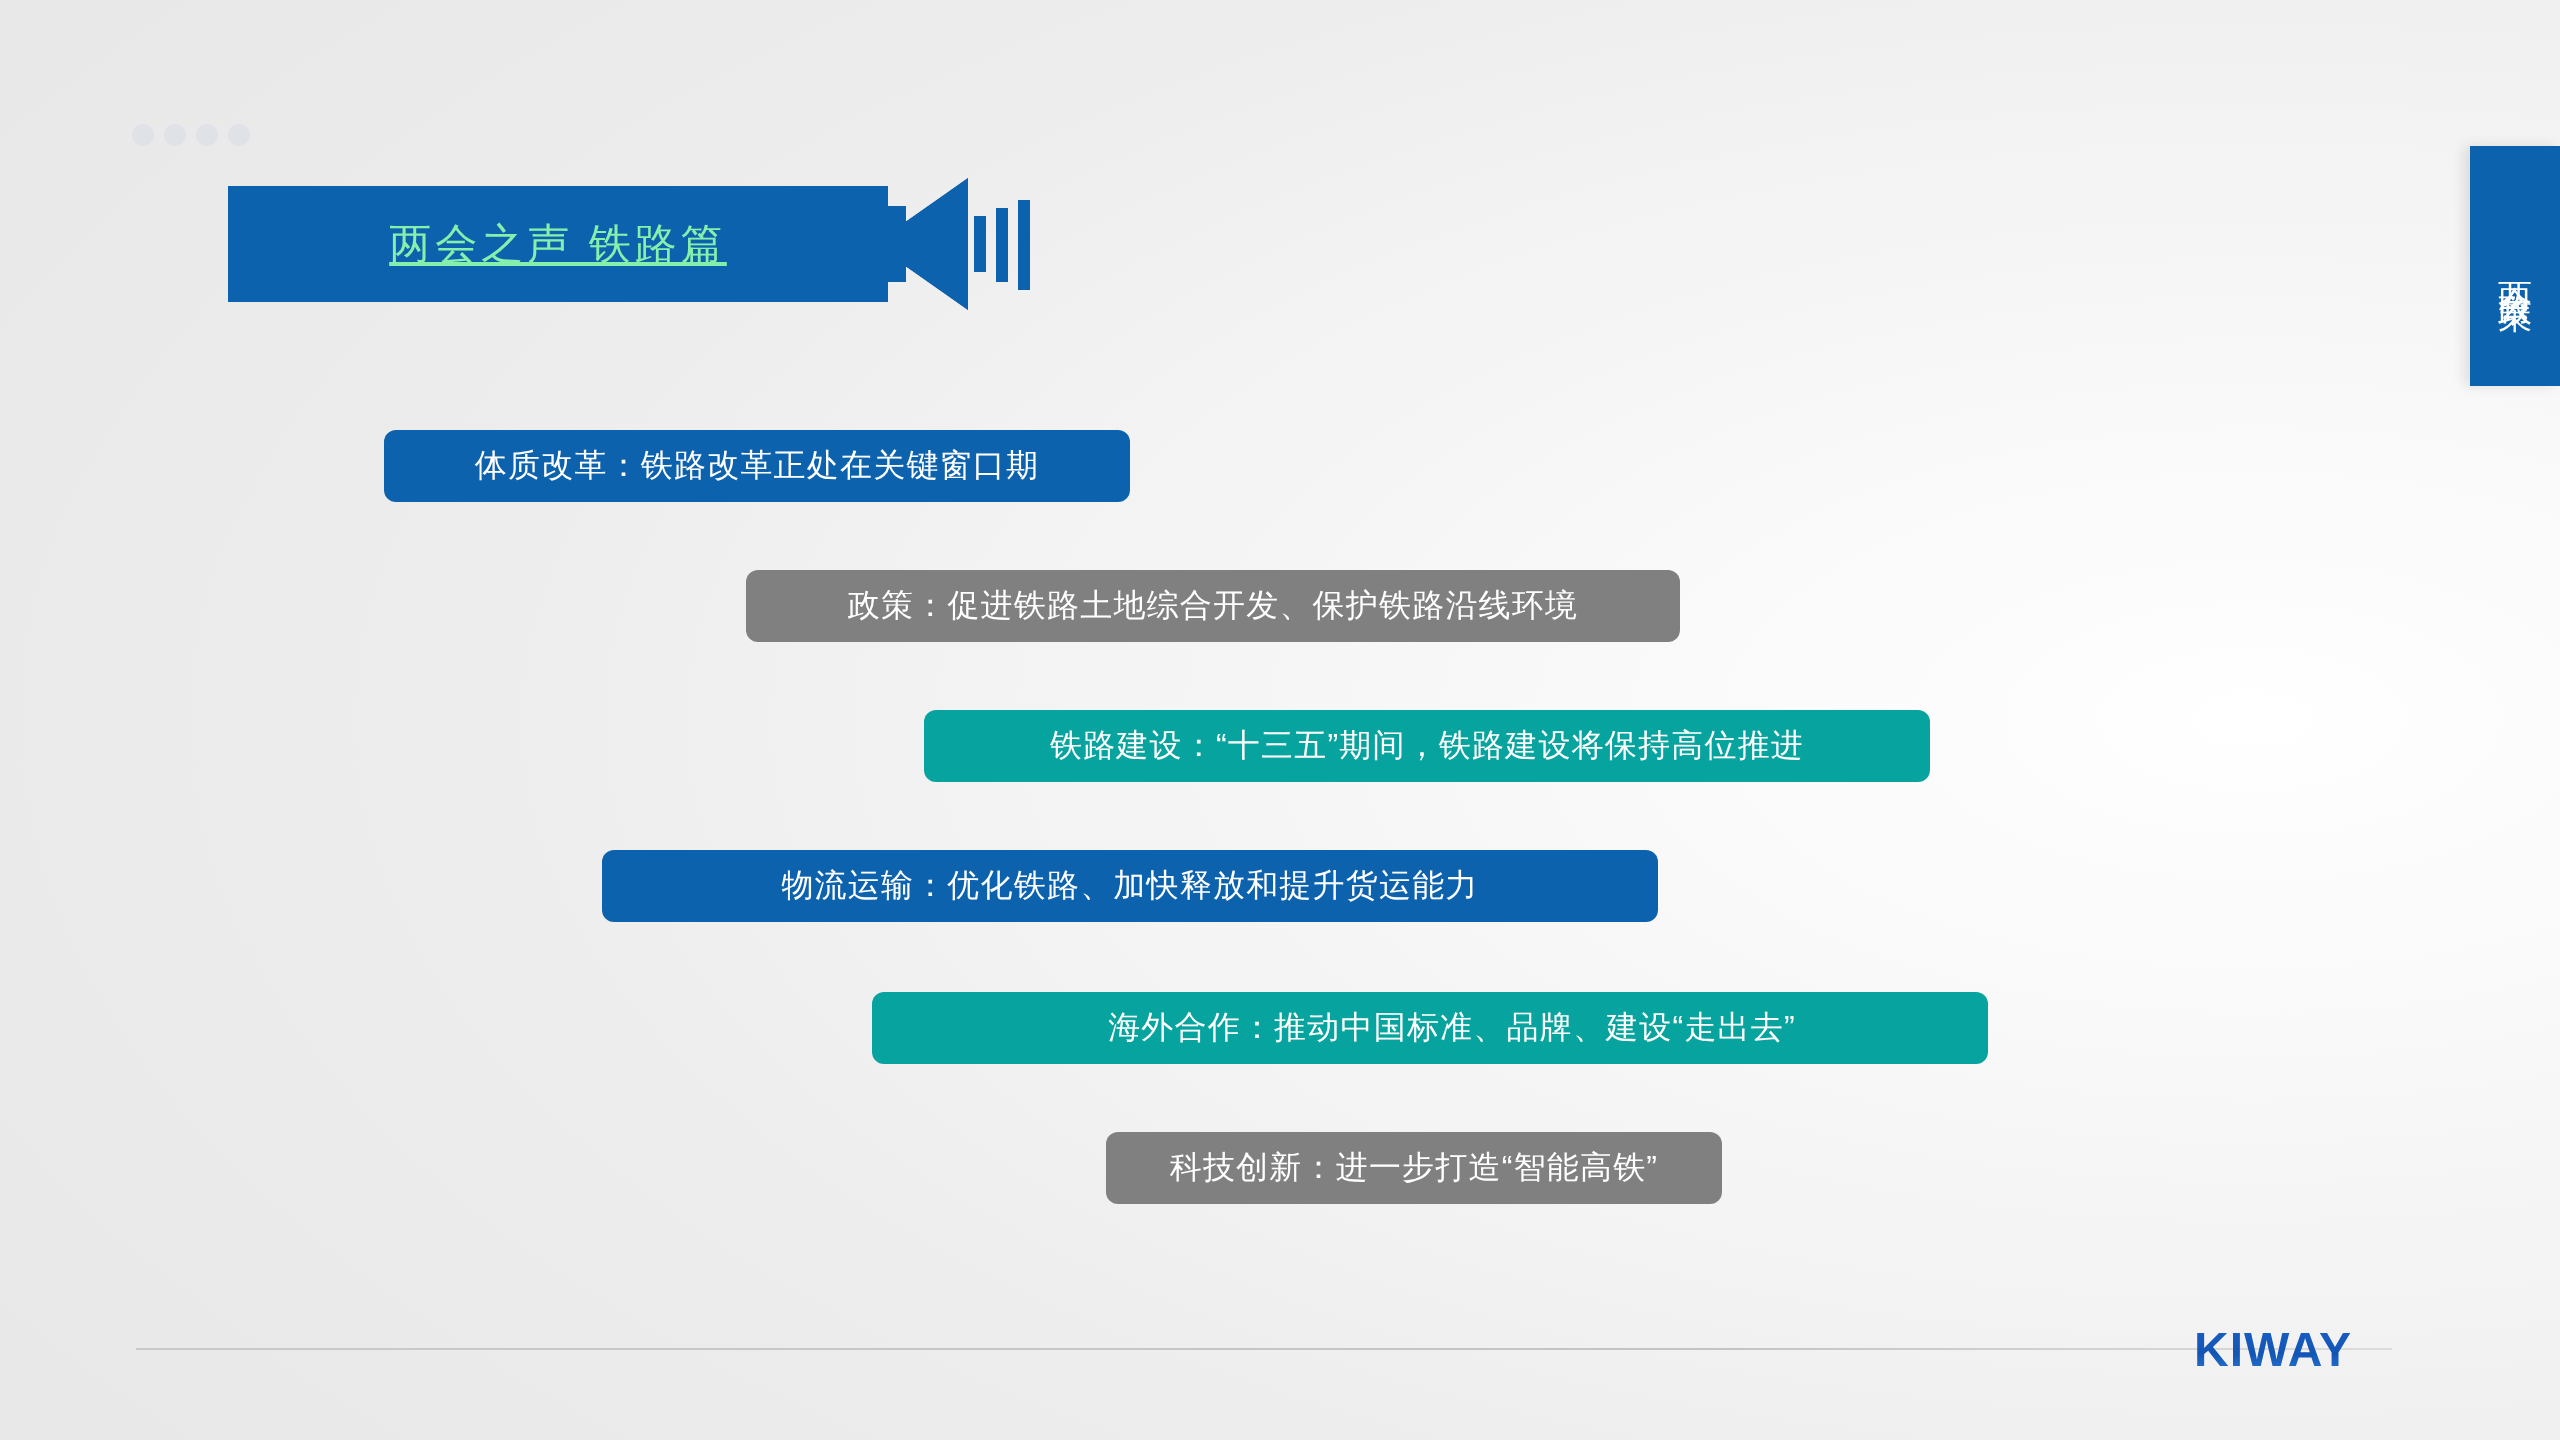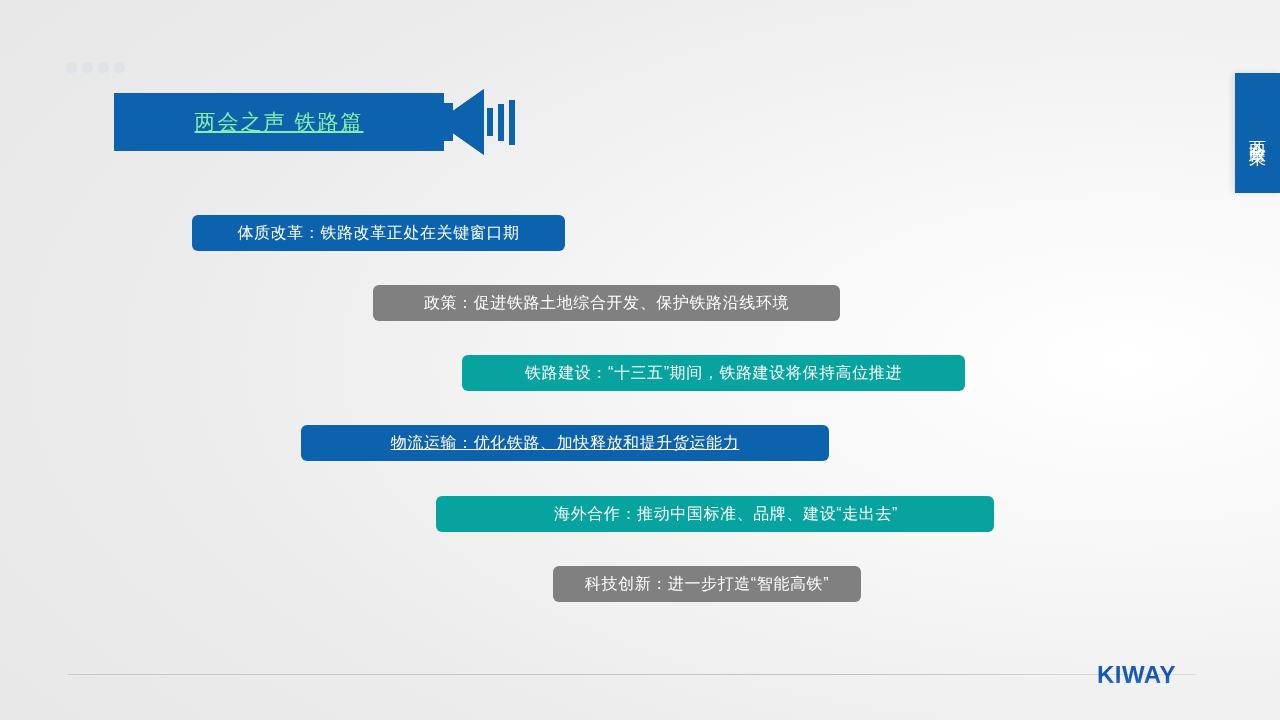--- a/index.html
+++ b/index.html
@@ -180,7 +180,7 @@
   <div class="bar" style="left: 192px; top: 215px; width: 373px; background: rgb(13, 98, 174); text-align: center;">体质改革：铁路改革正处在关键窗口期</div>
   <div class="bar" style="left: 373px; top: 285px; width: 467px; background: rgb(128, 128, 128); font-family: Liberation Mono, monospace;">政策：促进铁路土地综合开发、保护铁路沿线环境</div>
   <div class="bar" style="left: 436px; top: 355px; width: 503px; background: rgb(7, 164, 159); margin-left: 26px;">铁路建设：“十三五”期间，铁路建设将保持高位推进</div>
-  <div class="bar" style="left: 301px; top: 425px; width: 528px; background: rgb(13, 98, 174); text-decoration: underline;">物流运输：优化铁路、加快释放和提升货运能力</div>
+  <div class="bar" style="left: 301px; top: 425px; width: 528px; background: rgb(13, 98, 174);">物流运输：优化铁路、加快释放和提升货运能力</div>
   <div class="bar" style="left: 436px; top: 496px; width: 558px; background: rgb(7, 164, 159); padding-left: 44px;">海外合作：推动中国标准、品牌、建设“走出去”</div>
   <div class="bar" style="left: 553px; top: 566px; width: 308px; background: rgb(128, 128, 128);">科技创新：进一步打造“智能高铁”</div>
 

